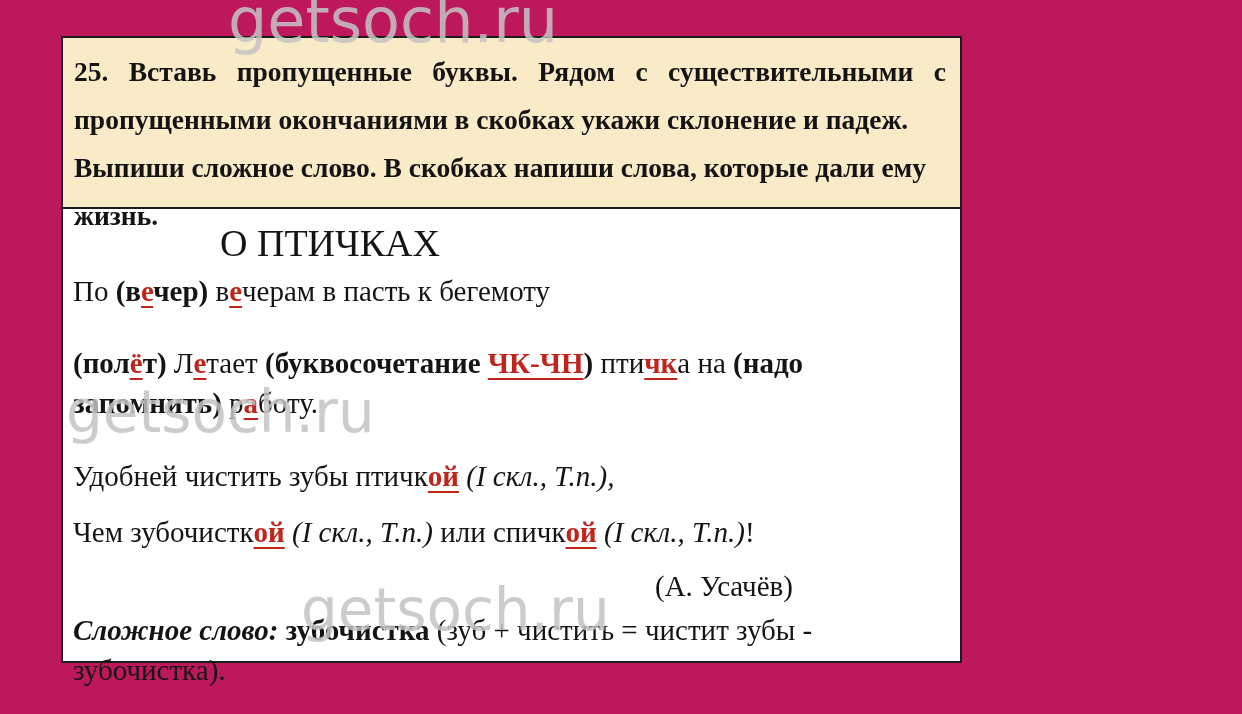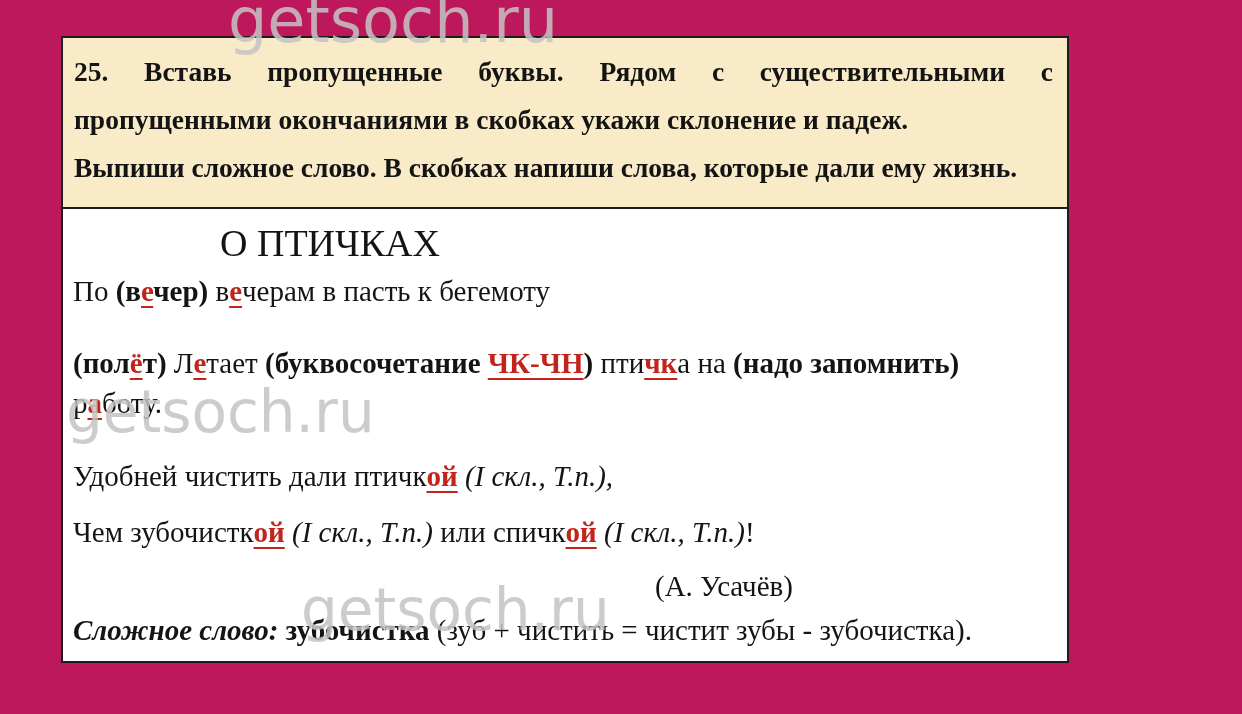--- a/index.html
+++ b/index.html
@@ -30,7 +30,7 @@
   .task-box{
     position:absolute;
     left:61px;top:36px;
-    width:1008px;height:627px;
+    width:901px;height:627px;
     border:2px solid #1c1c1c;
     box-sizing:border-box;
     background:#ffffff;

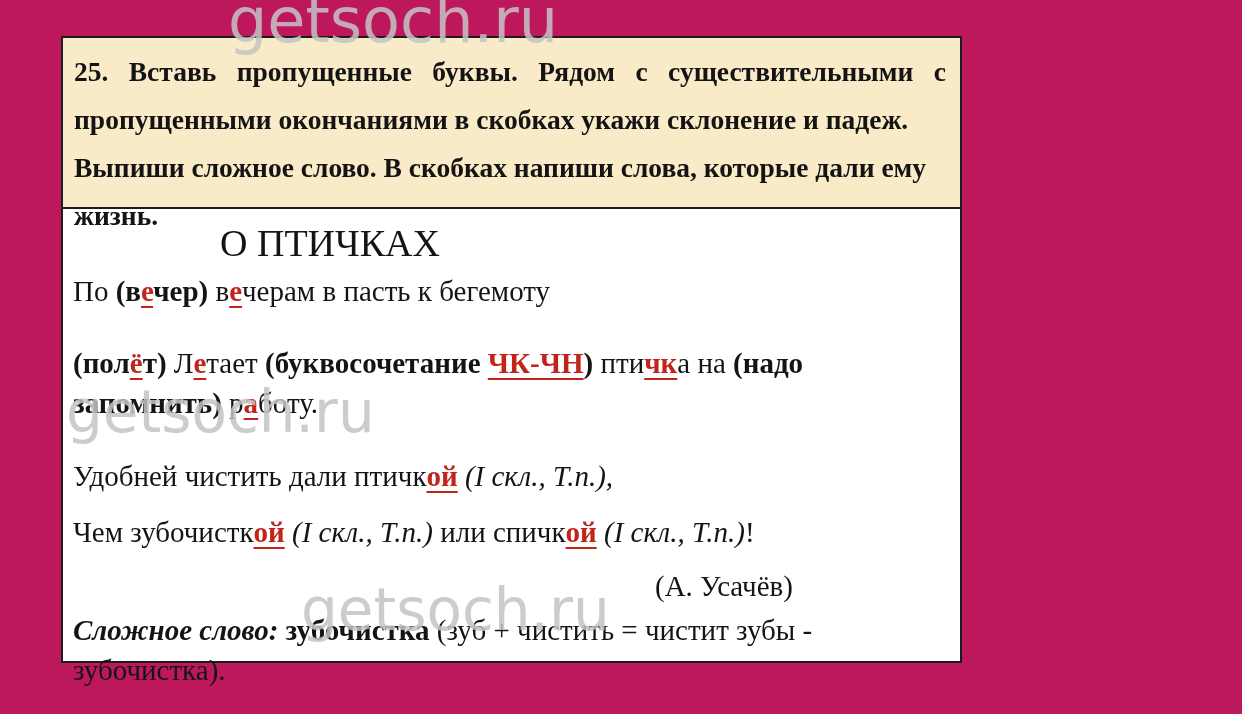--- a/index.html
+++ b/index.html
@@ -97,7 +97,7 @@
       <div class="ex-title">О ПТИЧКАХ</div>
       <div class="line-1"><span>По </span><span class="b">(в</span><span class="r">е</span><span class="b">чер)</span><span> в</span><span class="r">е</span><span>черам в пасть к бегемоту</span></div>
       <div class="line-2"><span class="b">(пол</span><span class="r">ё</span><span class="b">т)</span><span> Л</span><span class="r">е</span><span>тает </span><span class="b">(буквосочетание </span><span class="r">ЧК-ЧН</span><span class="b">)</span><span> пти</span><span class="r">чк</span><span>а на </span><span class="b">(надо запомнить)</span><span> р</span><span class="r">а</span><span>боту.</span></div>
-      <div class="line-3"><span>Удобней чистить дали птичк</span><span class="r">ой</span><span> </span><span class="i">(I скл., Т.п.),</span></div>
+      <div class="line-3"><span>Удобней чистить зубы птичк</span><span class="r">ой</span><span> </span><span class="i">(I скл., Т.п.),</span></div>
       <div class="line-4"><span>Чем зубочистк</span><span class="r">ой</span><span> </span><span class="i">(I скл., Т.п.)</span><span> или спичк</span><span class="r">ой</span><span> </span><span class="i">(I скл., Т.п.)</span><span>!</span></div>
       <div class="author-line">(А. Усачёв)</div>
       <div class="line-5"><span class="b i">Сложное слово: </span><span class="b">зубочистка </span><span>(зуб + чистить = чистит зубы - зубочистка).</span></div>

